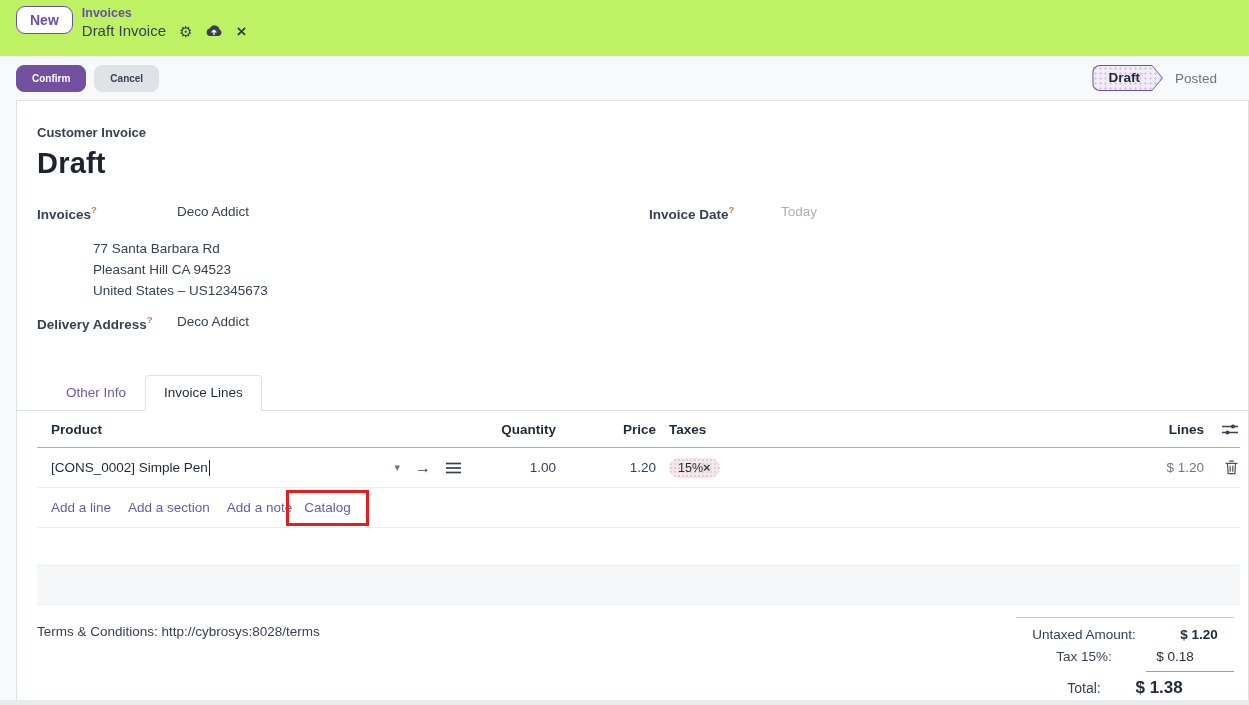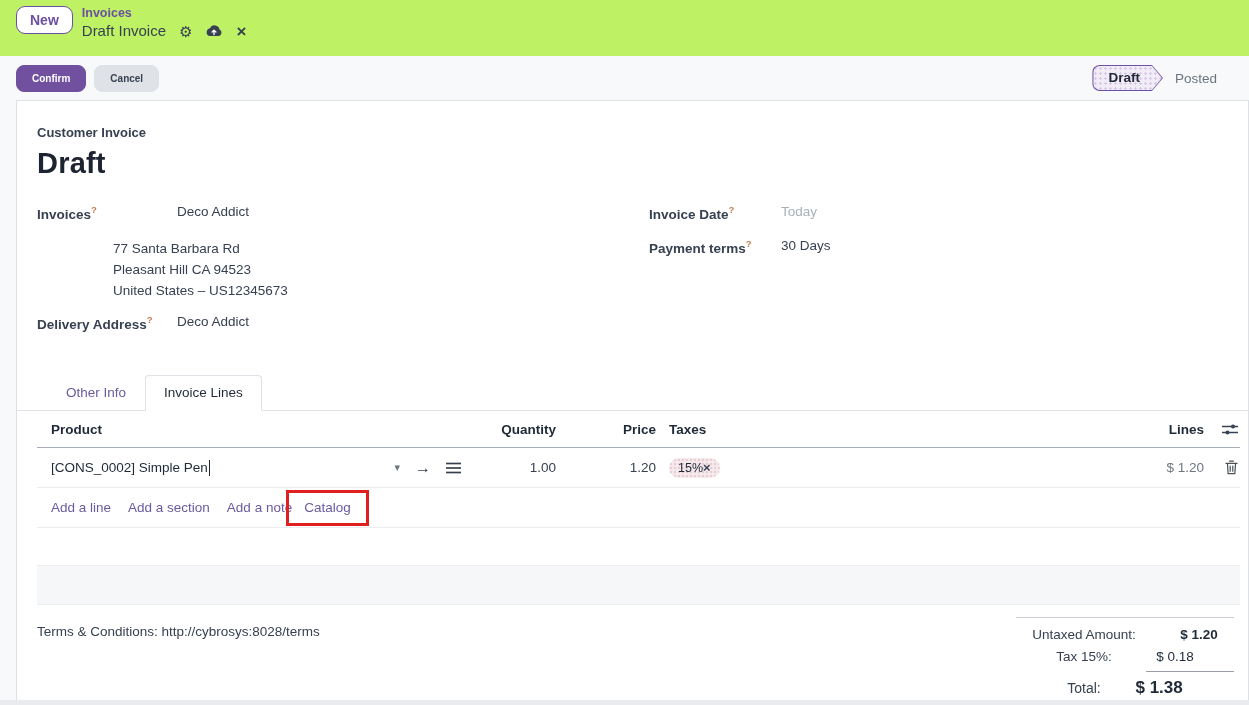--- a/index.html
+++ b/index.html
@@ -58,7 +58,7 @@
   .flabel sup { color:#c77b4f; font-size:9.5px; font-weight:700; }
   .fvalue { color:#374151; }
   .fvalue.placeholder { color:#a9b0b8; }
-  .addr { margin-left:76px; line-height:21px; margin-top:4px; margin-bottom:13px; color:#374151; }
+  .addr { margin-left:56px; line-height:21px; margin-top:4px; margin-bottom:13px; color:#374151; }
   .frow.right .flabel { width:132px; }
   
   .tabs { display:flex; margin-top:27px; border-bottom:1px solid #dee2e6; padding-left:20px; align-items:flex-end; }

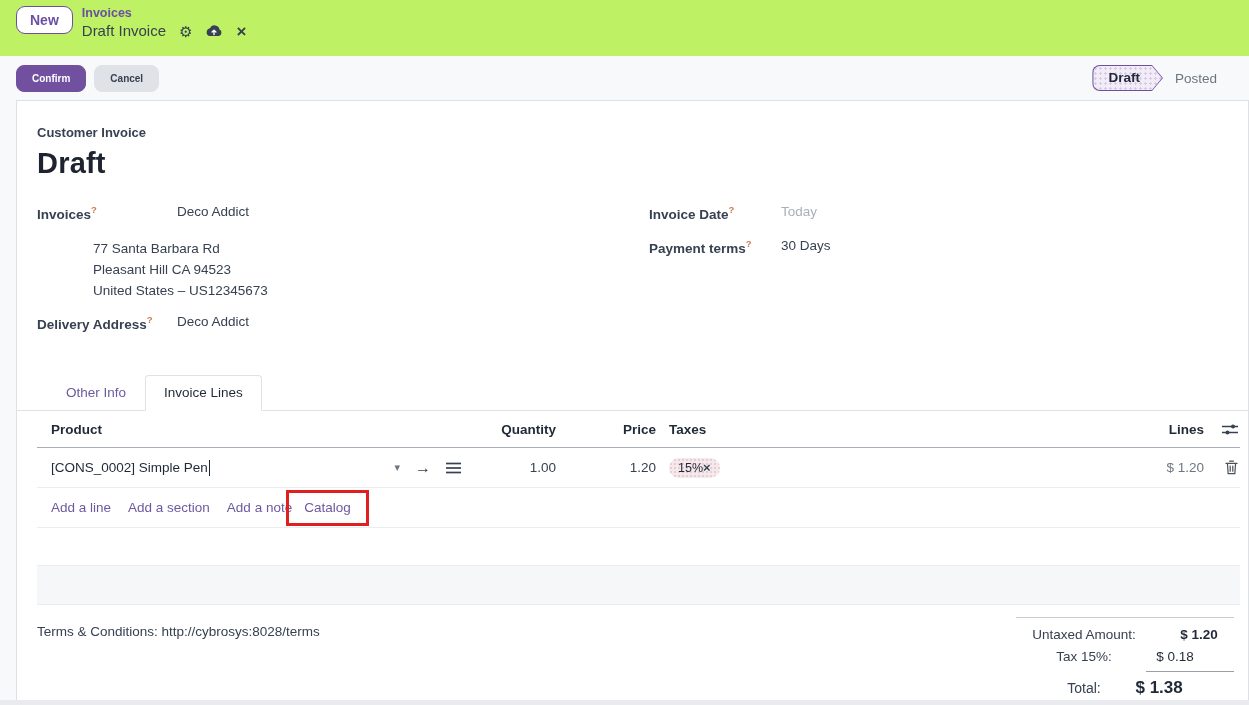--- a/index.html
+++ b/index.html
@@ -171,10 +171,6 @@
           <div class="flabel"><span>Invoice Date</span><sup>?</sup></div>
           <div class="fvalue placeholder">Today</div>
         </div>
-        <div class="frow right" style="margin-top:6px;">
-          <div class="flabel"><span>Payment terms</span><sup>?</sup></div>
-          <div class="fvalue">30 Days</div>
-        </div>
       </div>
     </div>
   </div>

